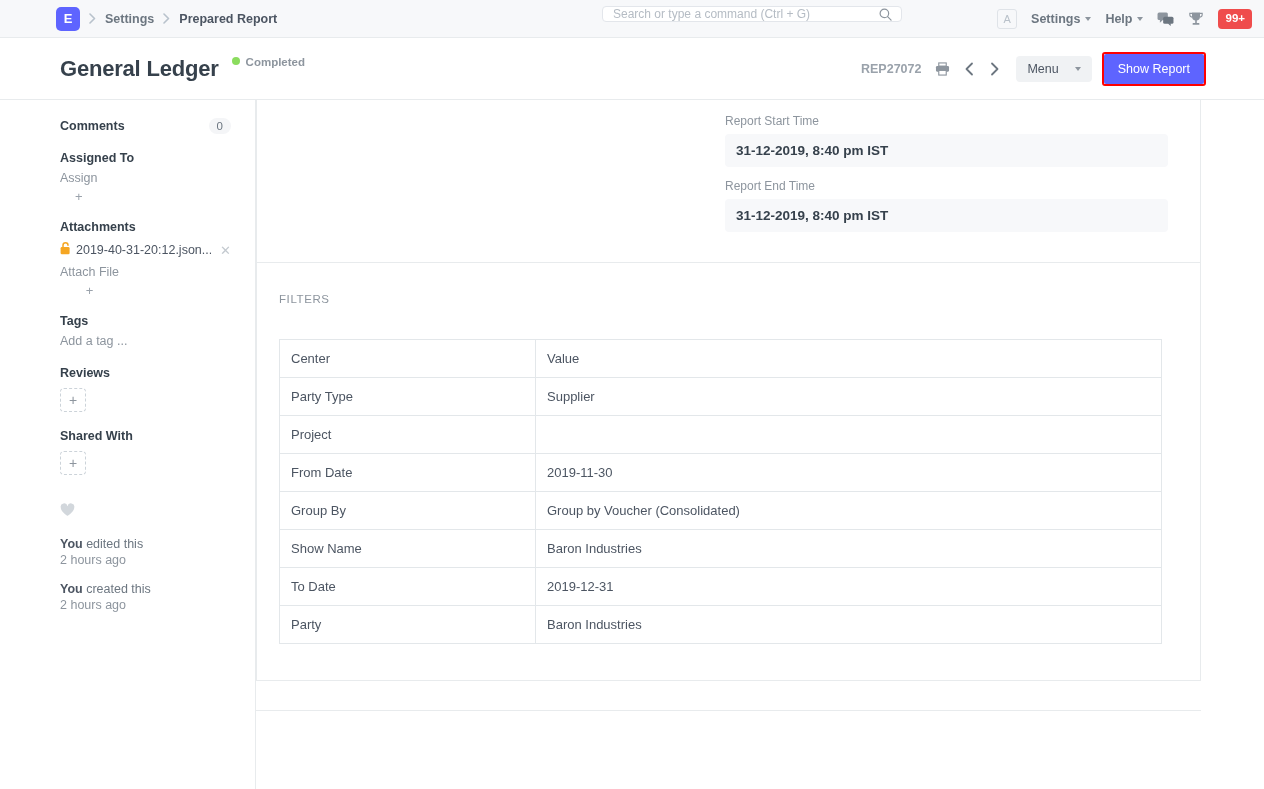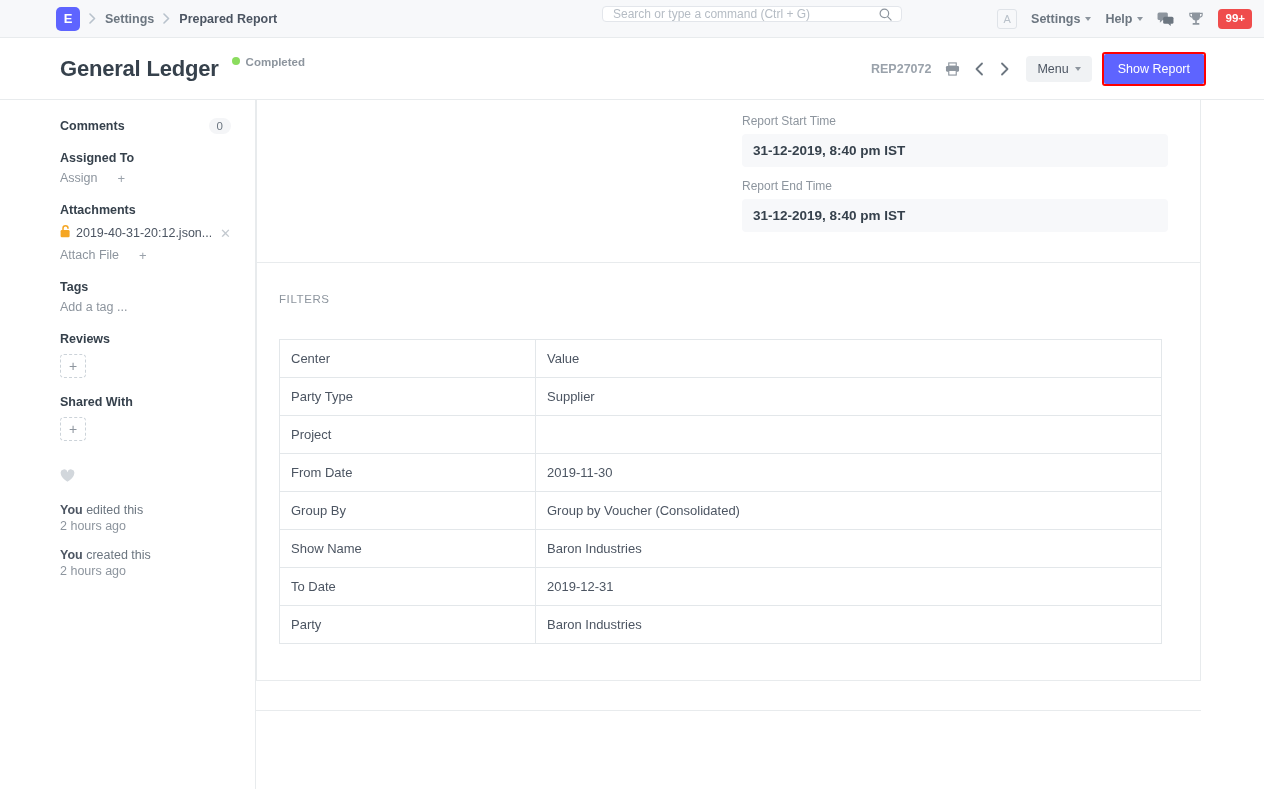--- a/index.html
+++ b/index.html
@@ -149,7 +149,7 @@
     font-size: 12.5px;
     color: #4c5562;
     padding: 6px 11px;
-    display: flex; align-items: center; gap: 6px;
+    display: flex; align-items: center; gap: 16px;
     cursor: pointer;
     margin-left: 4px;
   }

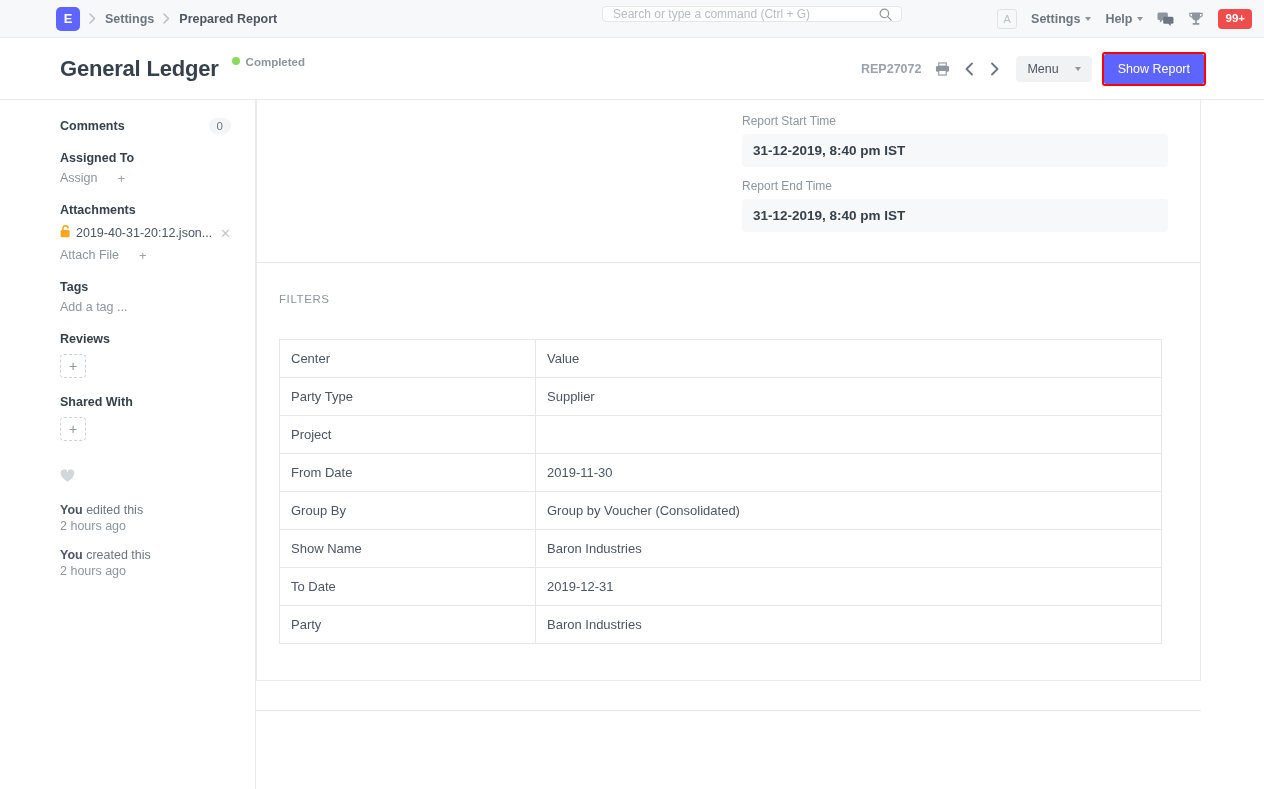--- a/index.html
+++ b/index.html
@@ -267,7 +267,7 @@
     background: #fff;
   }
   .section-times {
-    padding: 14px 32px 18px 30px;
+    padding: 14px 32px 18px 13px;
     display: flex;
     border-bottom: 1px solid #e8ebed;
   }

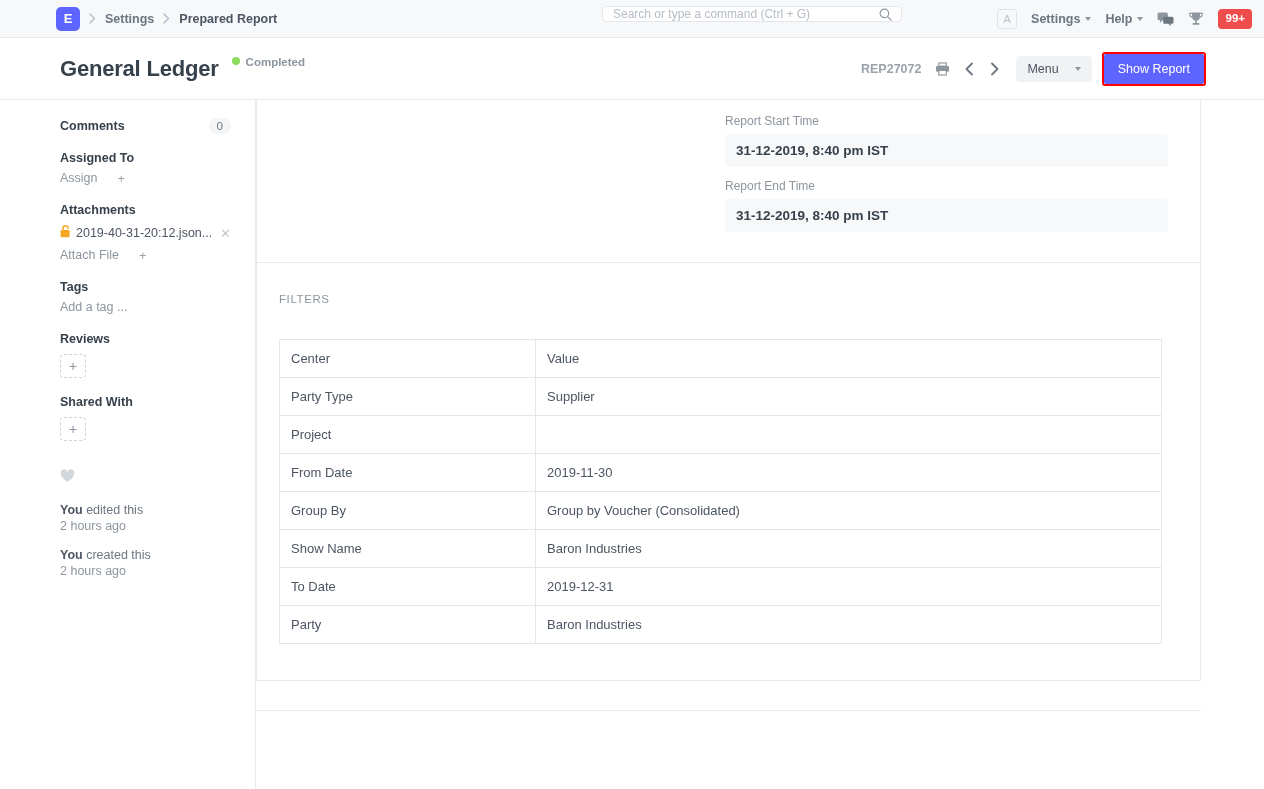--- a/index.html
+++ b/index.html
@@ -204,8 +204,9 @@
     font-size: 12.5px;
     color: #8d959e;
     margin-top: 6px;
-    display: inline-flex; align-items: center; gap: 20px;
+    display: inline-flex; align-items: center; gap: 5px;
     cursor: pointer;
+    flex-direction: column;
   }
   .plus-sign { font-size: 13px; color: #9aa2ab; line-height: 1; }
   .attach-row {

